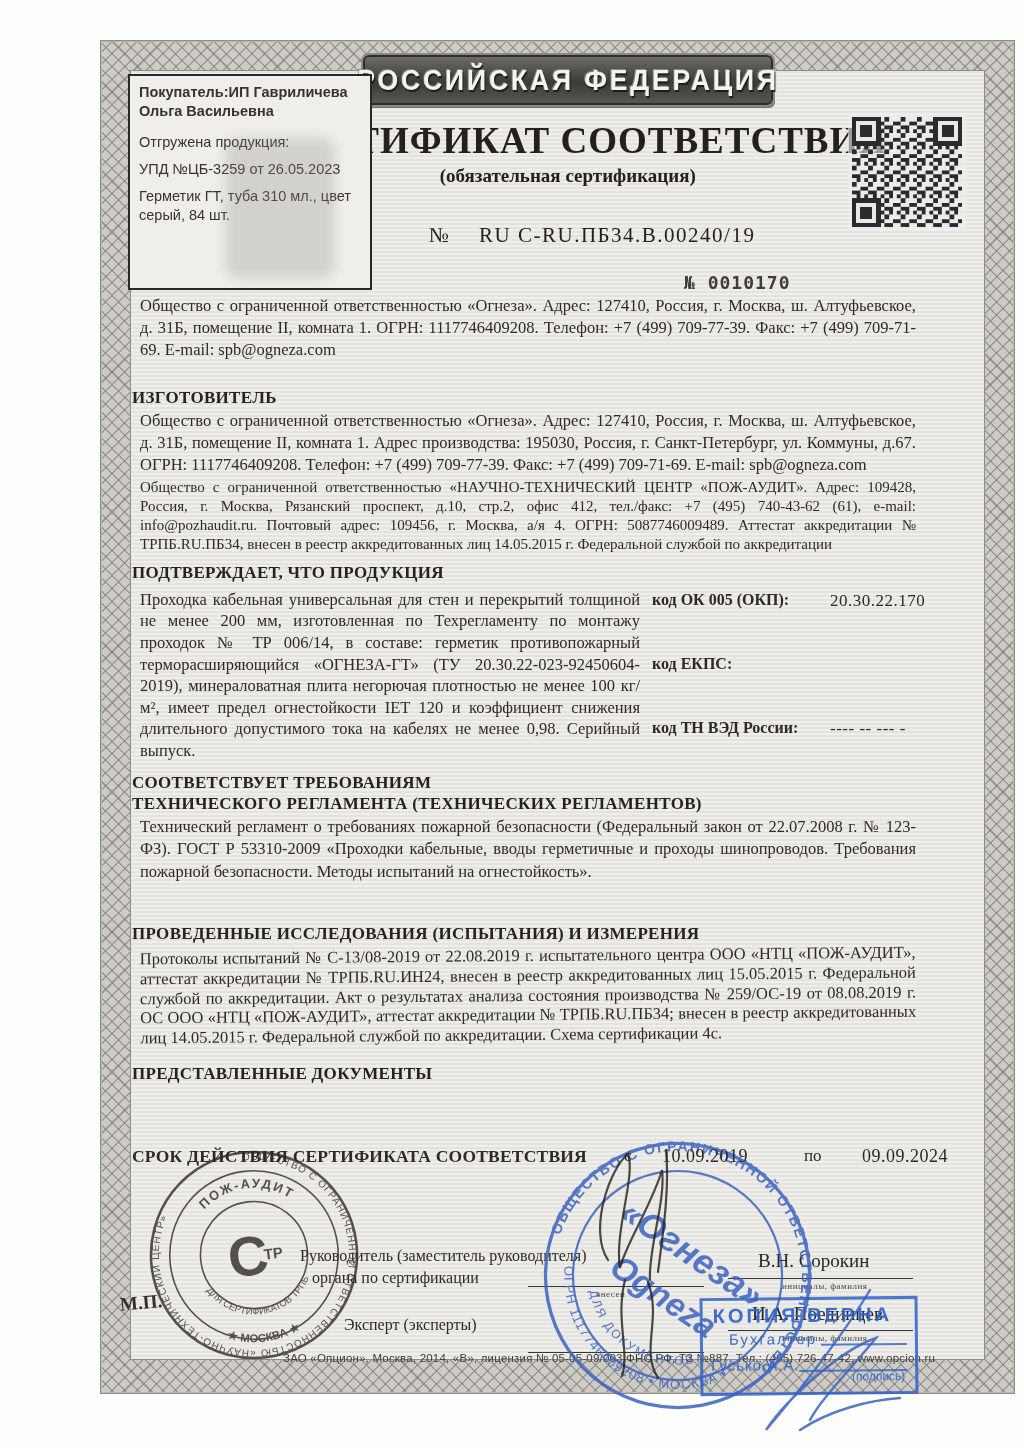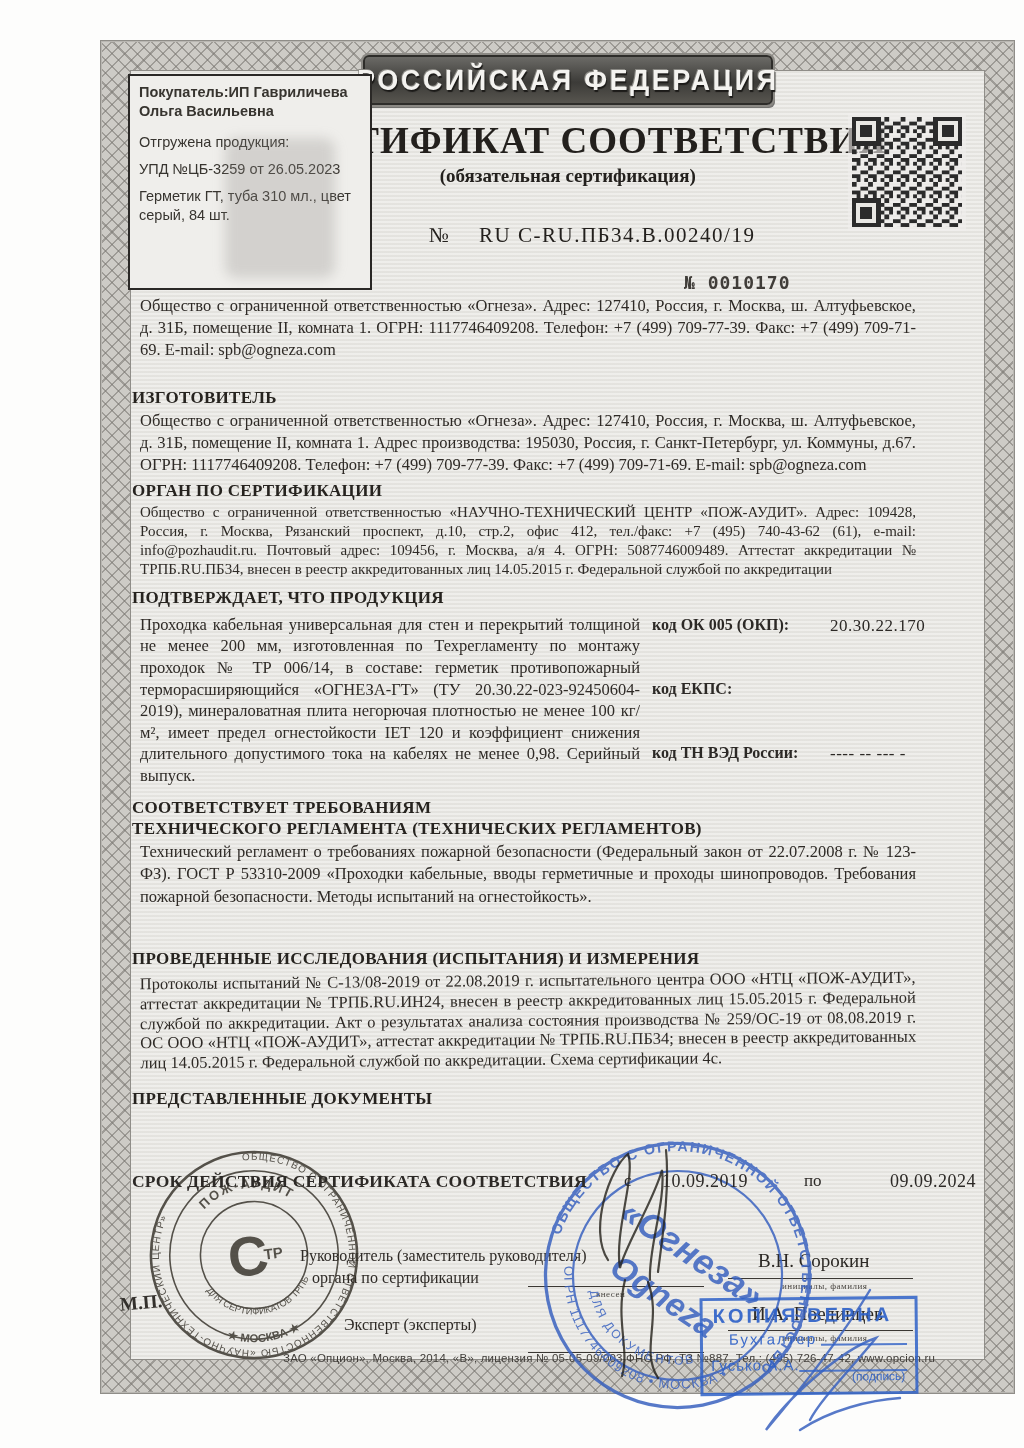--- a/index.html
+++ b/index.html
@@ -141,7 +141,6 @@
     <div class="sec-h" style="margin-top:27px;">ИЗГОТОВИТЕЛЬ</div>
     <div class="sec-b">Общество с ограниченной ответственностью «Огнеза». Адрес: 127410, Россия, г. Москва, ш. Алтуфьевское, д. 31Б, помещение II, комната 1. Адрес производства: 195030, Россия, г. Санкт-Петербург, ул. Коммуны, д.67. ОГРН: 1117746409208. Телефон: +7 (499) 709-77-39. Факс: +7 (499) 709-71-69. E-mail: spb@ogneza.com</div>
 
-    <div class="sec-h" style="margin-top:4px;">ОРГАН ПО СЕРТИФИКАЦИИ</div>
     <div class="sec-b small">Общество с ограниченной ответственностью «НАУЧНО-ТЕХНИЧЕСКИЙ ЦЕНТР «ПОЖ-АУДИТ». Адрес: 109428, Россия, г. Москва, Рязанский проспект, д.10, стр.2, офис 412, тел./факс: +7 (495) 740-43-62 (61), e-mail: info@pozhaudit.ru. Почтовый адрес: 109456, г. Москва, а/я 4. ОГРН: 5087746009489. Аттестат аккредитации № ТРПБ.RU.ПБ34, внесен в реестр аккредитованных лиц 14.05.2015 г. Федеральной службой по аккредитации</div>
 
     <div class="sec-h" style="margin-top:8px;">ПОДТВЕРЖДАЕТ, ЧТО ПРОДУКЦИЯ</div>

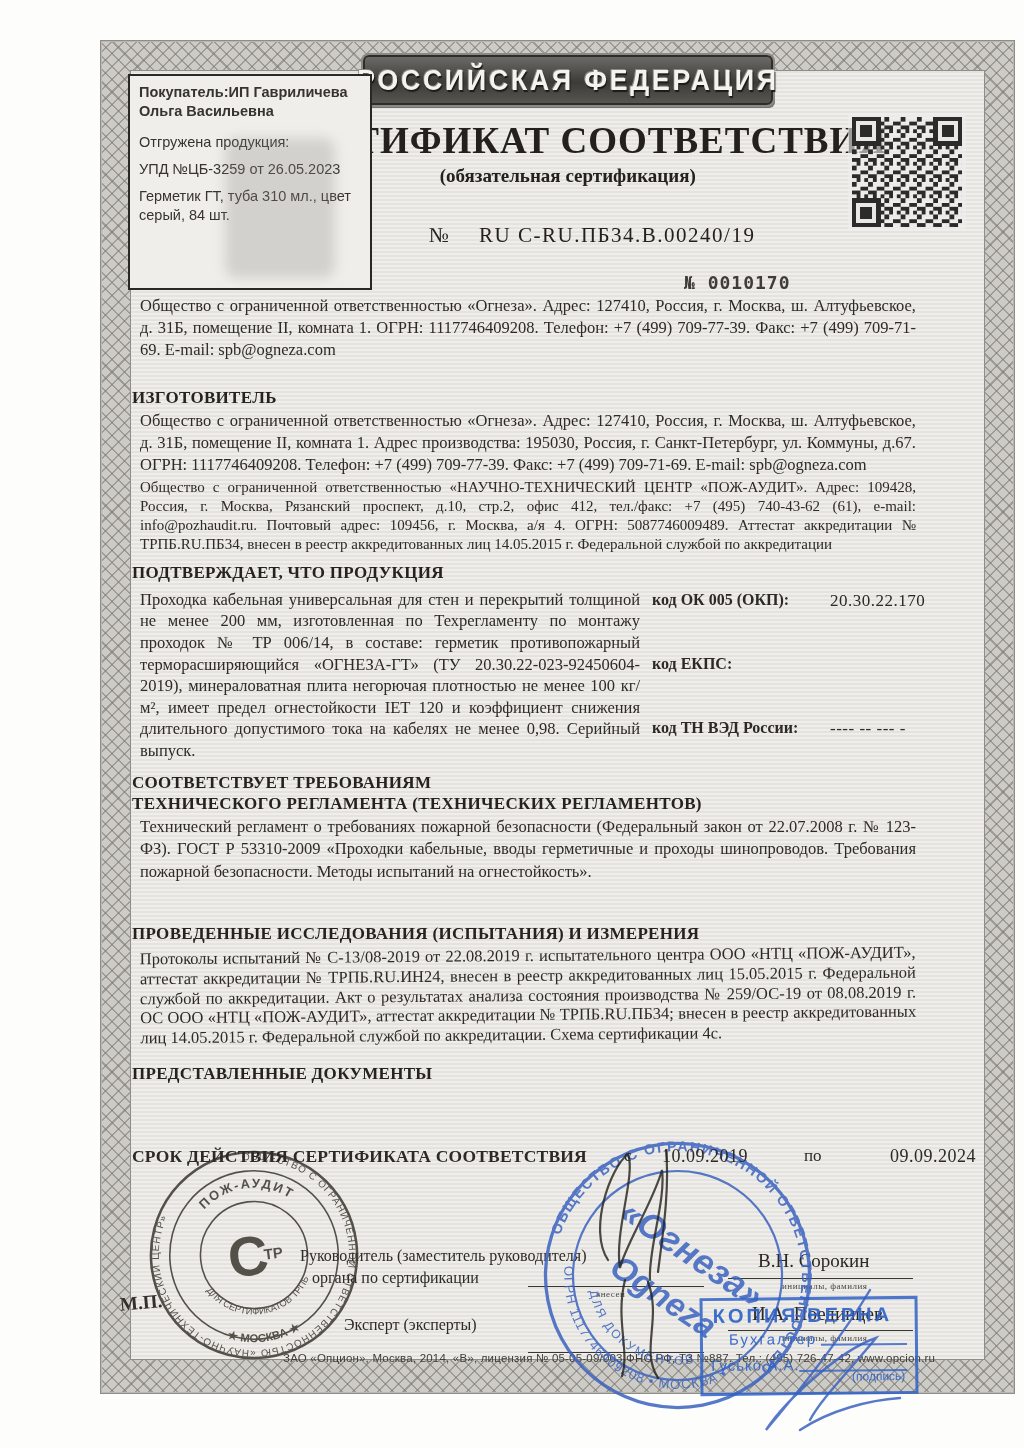--- a/index.html
+++ b/index.html
@@ -54,7 +54,7 @@
   .validity .w1{position:absolute;left:492px;font-size:17px;}
   .validity .d1{position:absolute;left:530px;font-size:18px;letter-spacing:.5px;}
   .validity .w2{position:absolute;left:672px;font-size:17px;}
-  .validity .d2{position:absolute;left:730px;font-size:18px;letter-spacing:.5px;margin-left:28px;}
+  .validity .d2{position:absolute;left:730px;font-size:18px;letter-spacing:.5px;}
   
   .abs{position:absolute;white-space:nowrap;}
   .role{font-size:16px;color:#2e2a26;}

